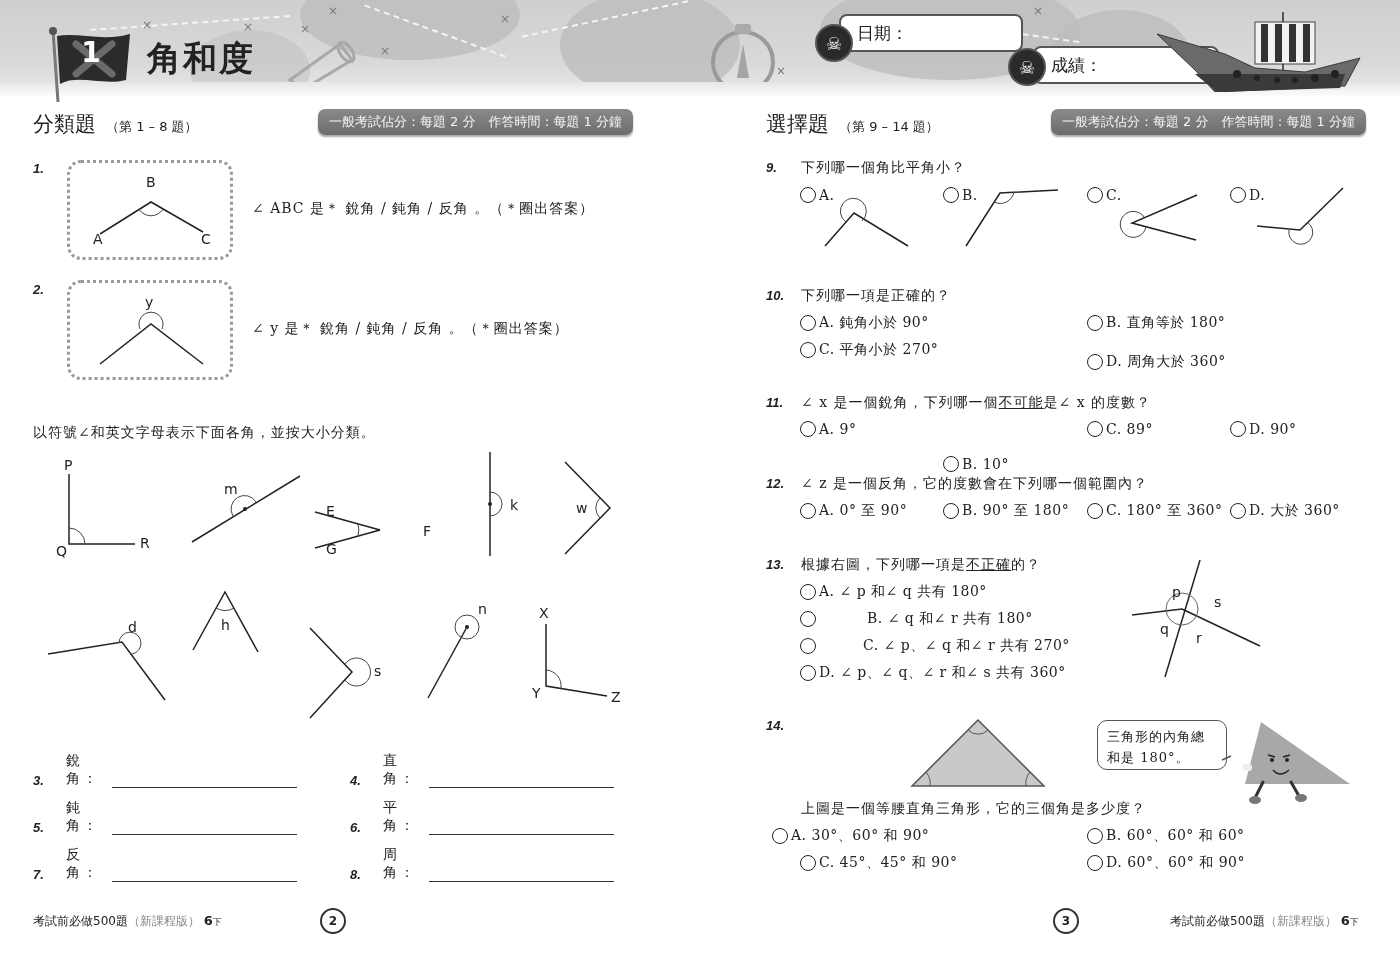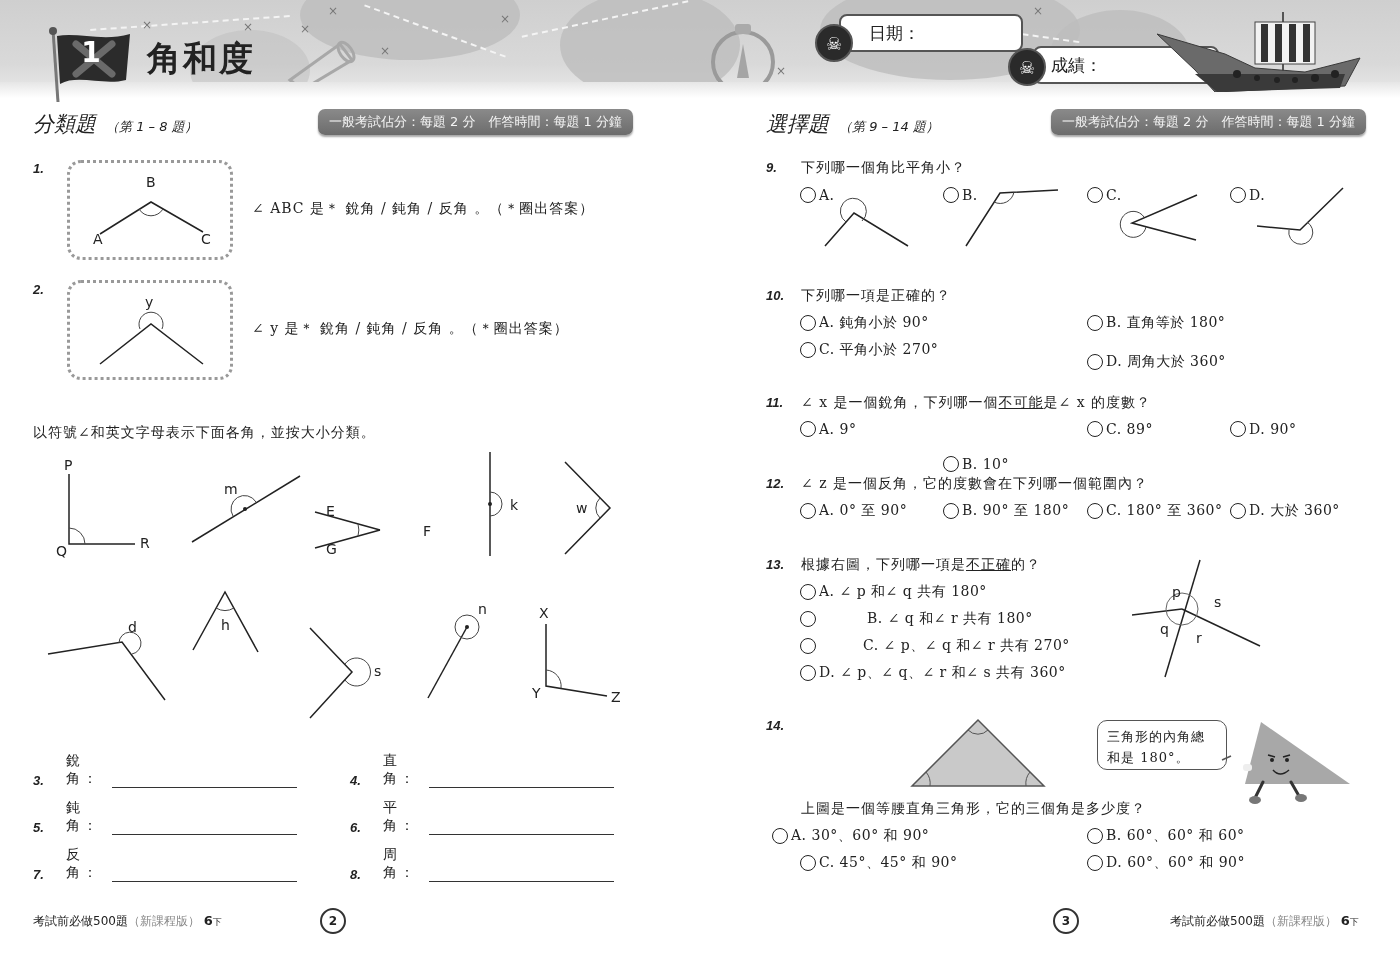--- a/index.html
+++ b/index.html
@@ -122,7 +122,7 @@
 <div class="unit-title">角和度</div>
 
 <div class="field-box" style="left:839px;top:14px;width:184px;height:38px;">
-  <span style="margin-left:16px;">日期：</span>
+  <span style="margin-left:4px;">日期：</span>
 </div>
 <div class="skull-badge" style="left:815px;top:24px;">☠</div>
 

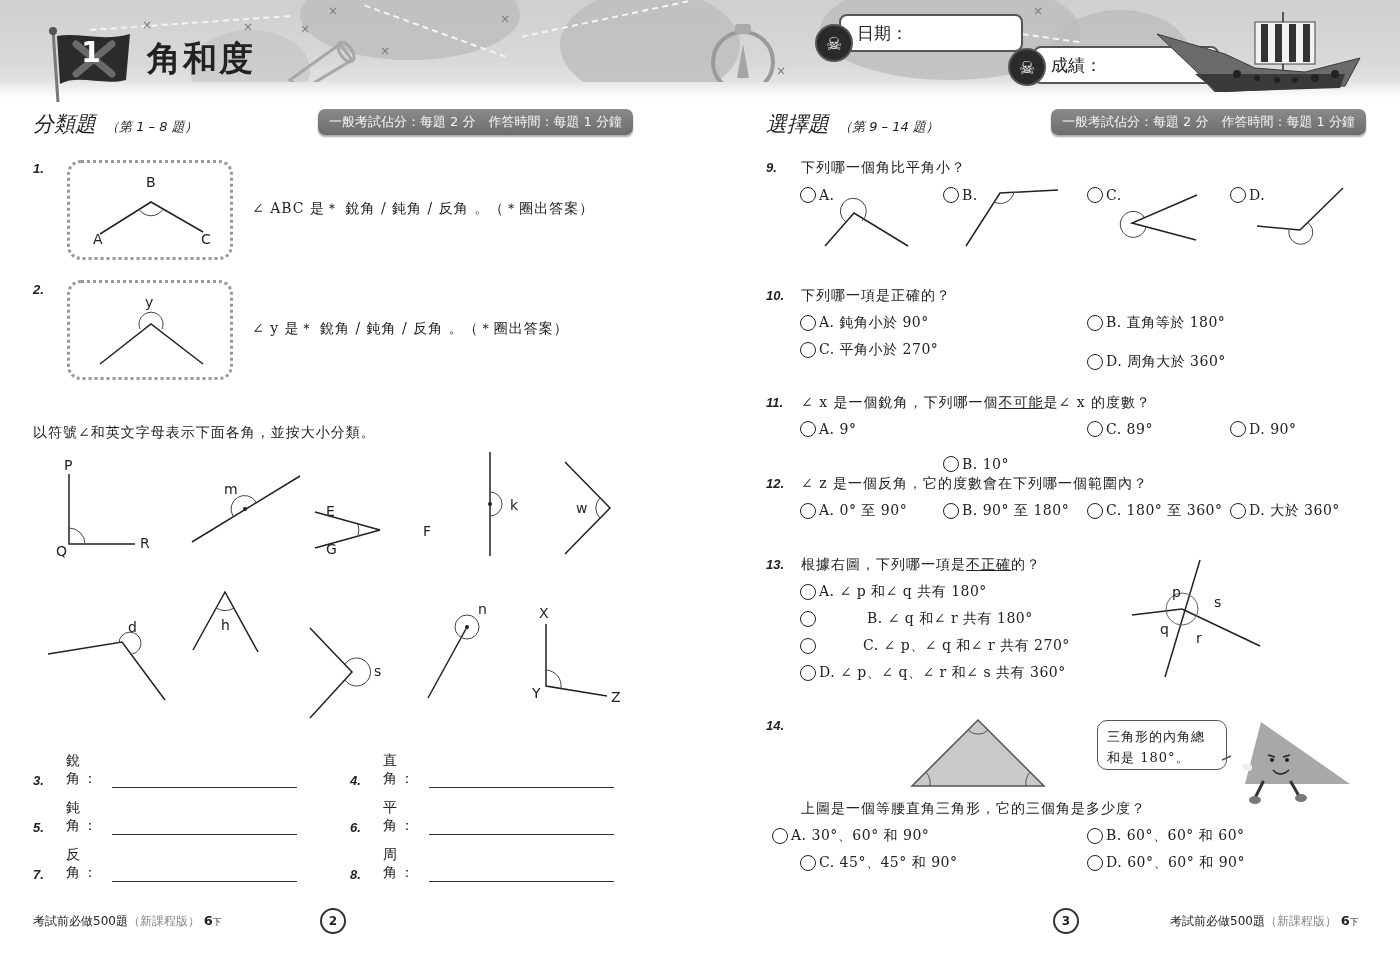--- a/index.html
+++ b/index.html
@@ -38,7 +38,7 @@
   }
   .ship { position: absolute; left: 1155px; top: 12px; width: 215px; height: 80px; }
 
-  .section-title { position: absolute; font-family: "DejaVu Sans", sans-serif; font-size: 21px; color: #222; font-style: italic; }
+  .section-title { position: absolute; font-family: "DejaVu Sans", sans-serif; font-size: 21px; color: #222; }
   .section-sub { font-size: 13px; margin-left: 10px; }
   .score-pill {
     position: absolute; height: 26px; border-radius: 7px;

